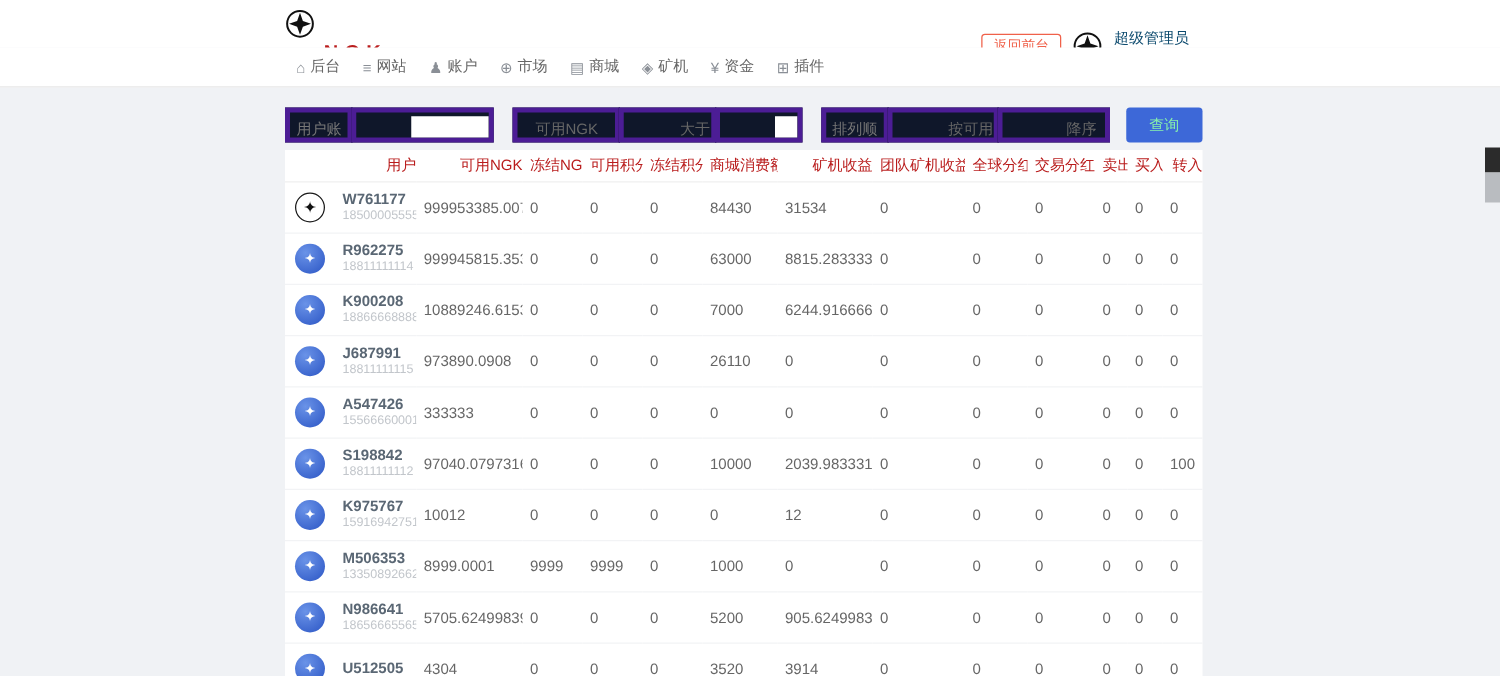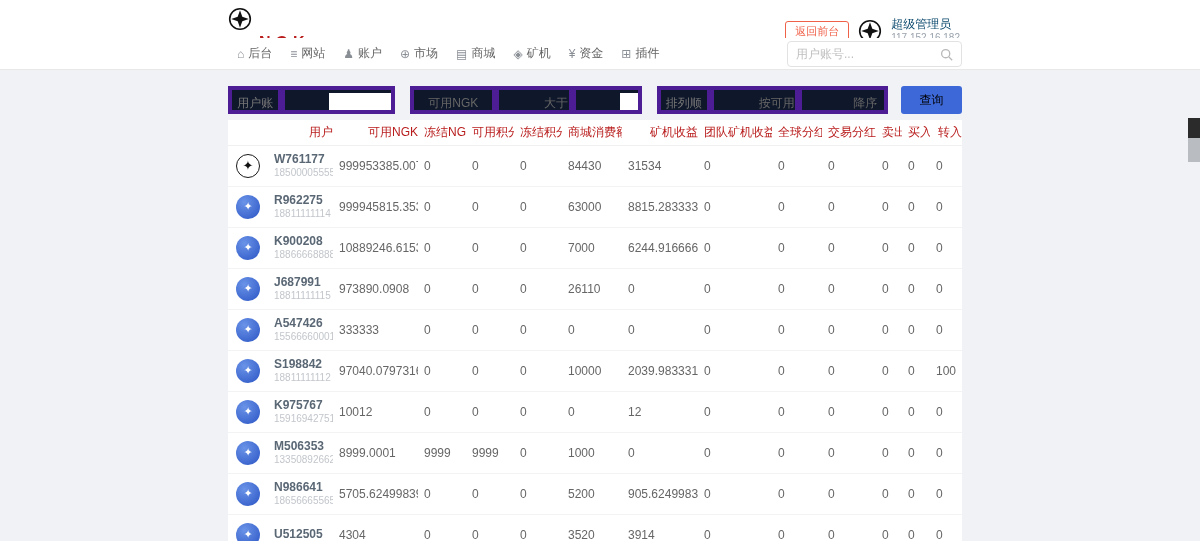--- a/index.html
+++ b/index.html
@@ -20,7 +20,7 @@
   }
   .logo{position:absolute;left:228px;top:0;height:38px;display:flex;align-items:center;gap:7px;}
   .logo-text{font-size:16px;font-weight:bold;letter-spacing:5px;color:#b91c1c;margin-top:48px;}
-  .header-right{position:absolute;right:240px;top:12px;height:38px;display:flex;align-items:center;gap:9px;padding-left:36px;}
+  .header-right{position:absolute;right:240px;top:18px;height:38px;display:flex;align-items:center;gap:9px;padding-left:36px;}
   .back-btn{
     font-size:11px;color:var(--back-btn);background:#fff;
     border:1px solid var(--back-btn);border-radius:3px;

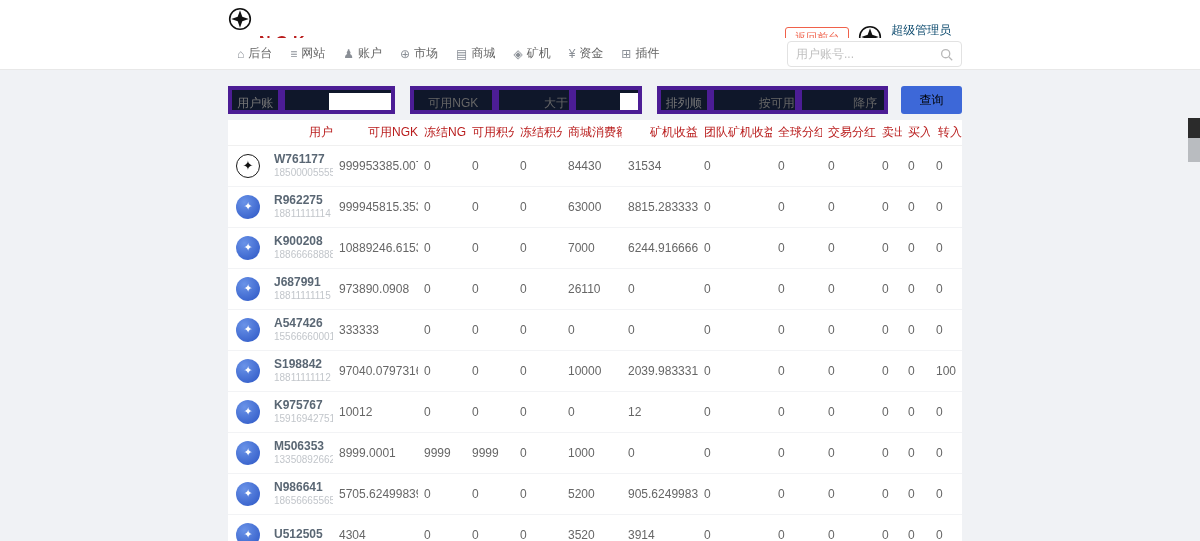--- a/index.html
+++ b/index.html
@@ -165,15 +165,6 @@
         <span>插件</span>
       </li>
     </ul>
-  <div class="nav-search">
-    <input placeholder="用户账号..." style="">
-    <span class="search-icon">
-      <svg width="13" height="13" viewBox="0 0 16 16">
-        <circle cx="7" cy="7" r="5" fill="none" stroke="#b8b8b8" stroke-width="1.6"></circle>
-        <line x1="11" y1="11" x2="15" y2="15" stroke="#b8b8b8" stroke-width="1.6"></line>
-      </svg>
-    </span>
-  </div>
 </nav>
 
 <div class="filter-bar">

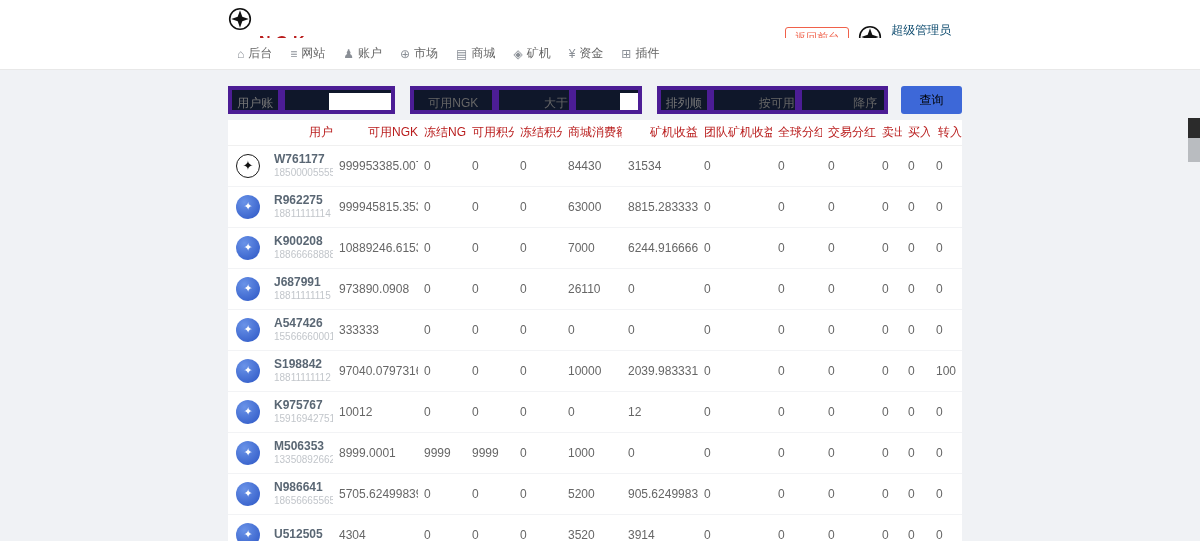--- a/index.html
+++ b/index.html
@@ -70,7 +70,7 @@
   .gap15{width:15px;flex:none;}
   .gap13{width:13px;flex:none;}
   .query-btn{
-    width:62px;height:28px;background:var(--accent);color:#000000;border:none;
+    width:62px;height:28px;background:var(--accent);color:#86efac;border:none;
     border-radius:3px;font-size:12px;cursor:pointer;font-family:inherit;
   }
   

